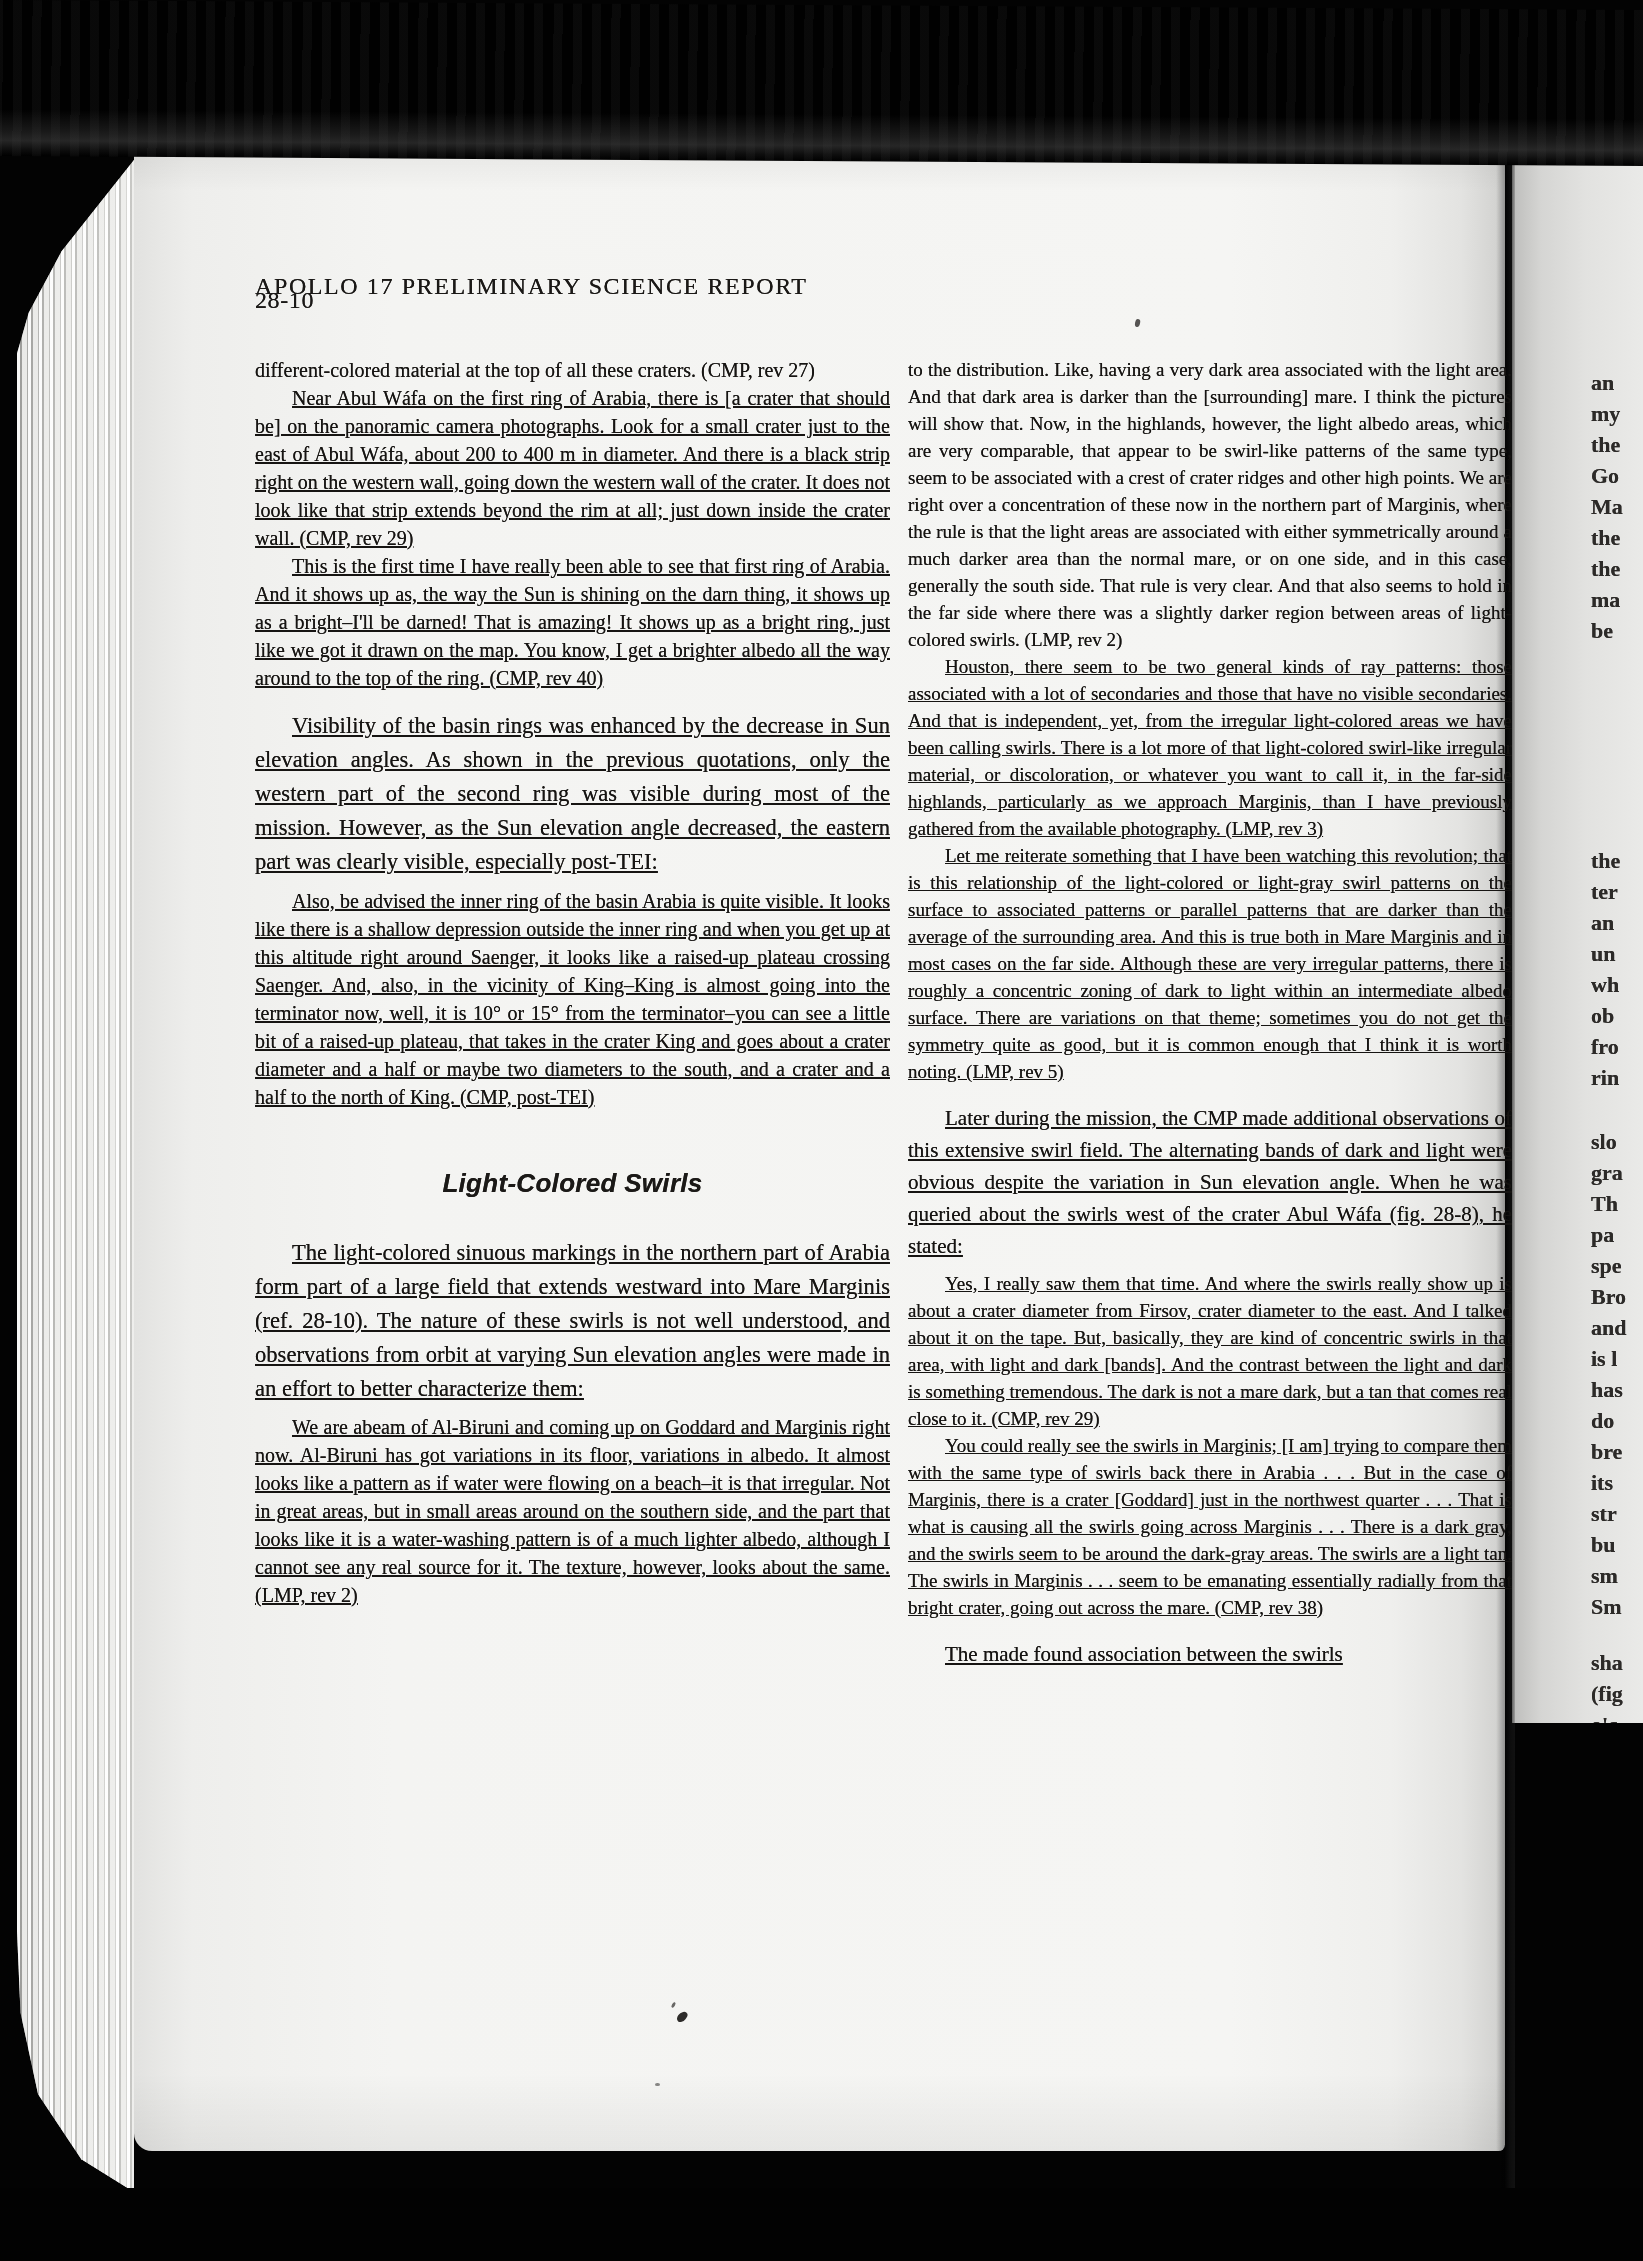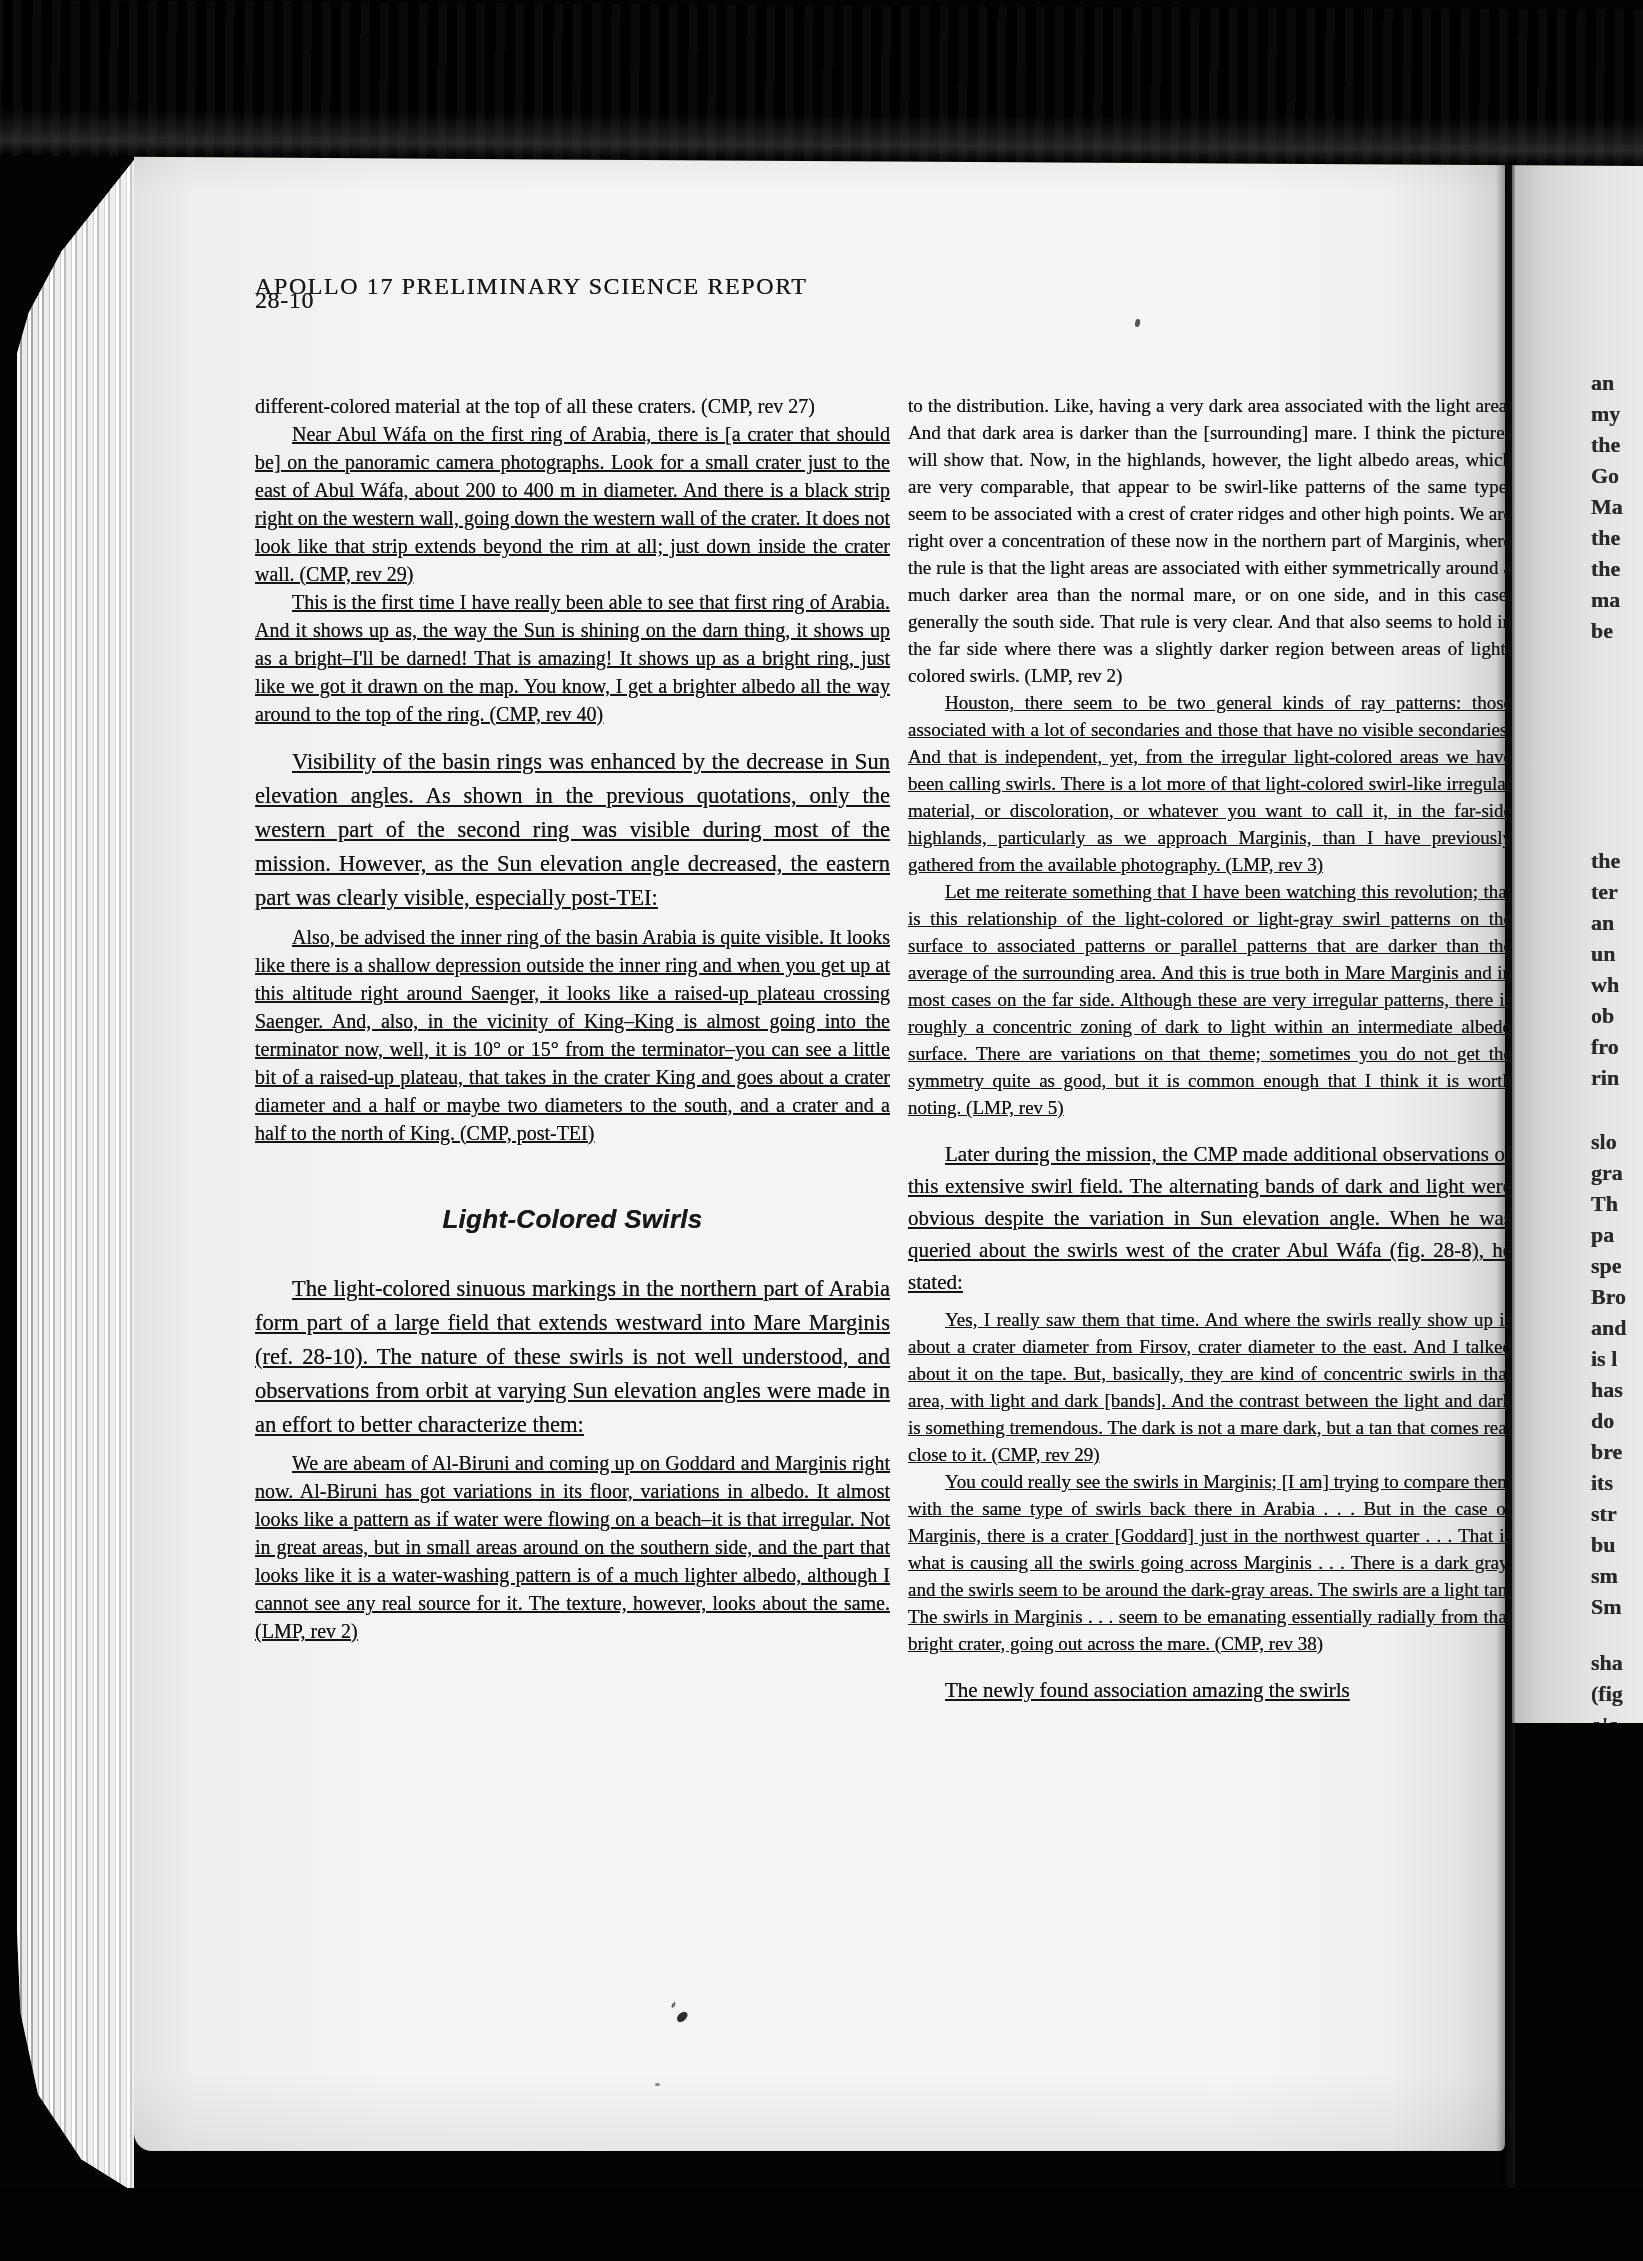--- a/index.html
+++ b/index.html
@@ -37,7 +37,7 @@
 
   .columns{position:absolute;left:255px;top:356px;width:1257px;height:1608px;z-index:5;
     display:flex;gap:18px;color:#161412;}
-  .col{overflow:hidden;margin-top:36px;}
+  .col{overflow:hidden;}
   .col-left{width:635px;}
   .col-right{width:604px;}
   .col p, .col h3{margin:0;text-align:justify;text-shadow:0 0 0.4px rgba(22,20,18,.85);}

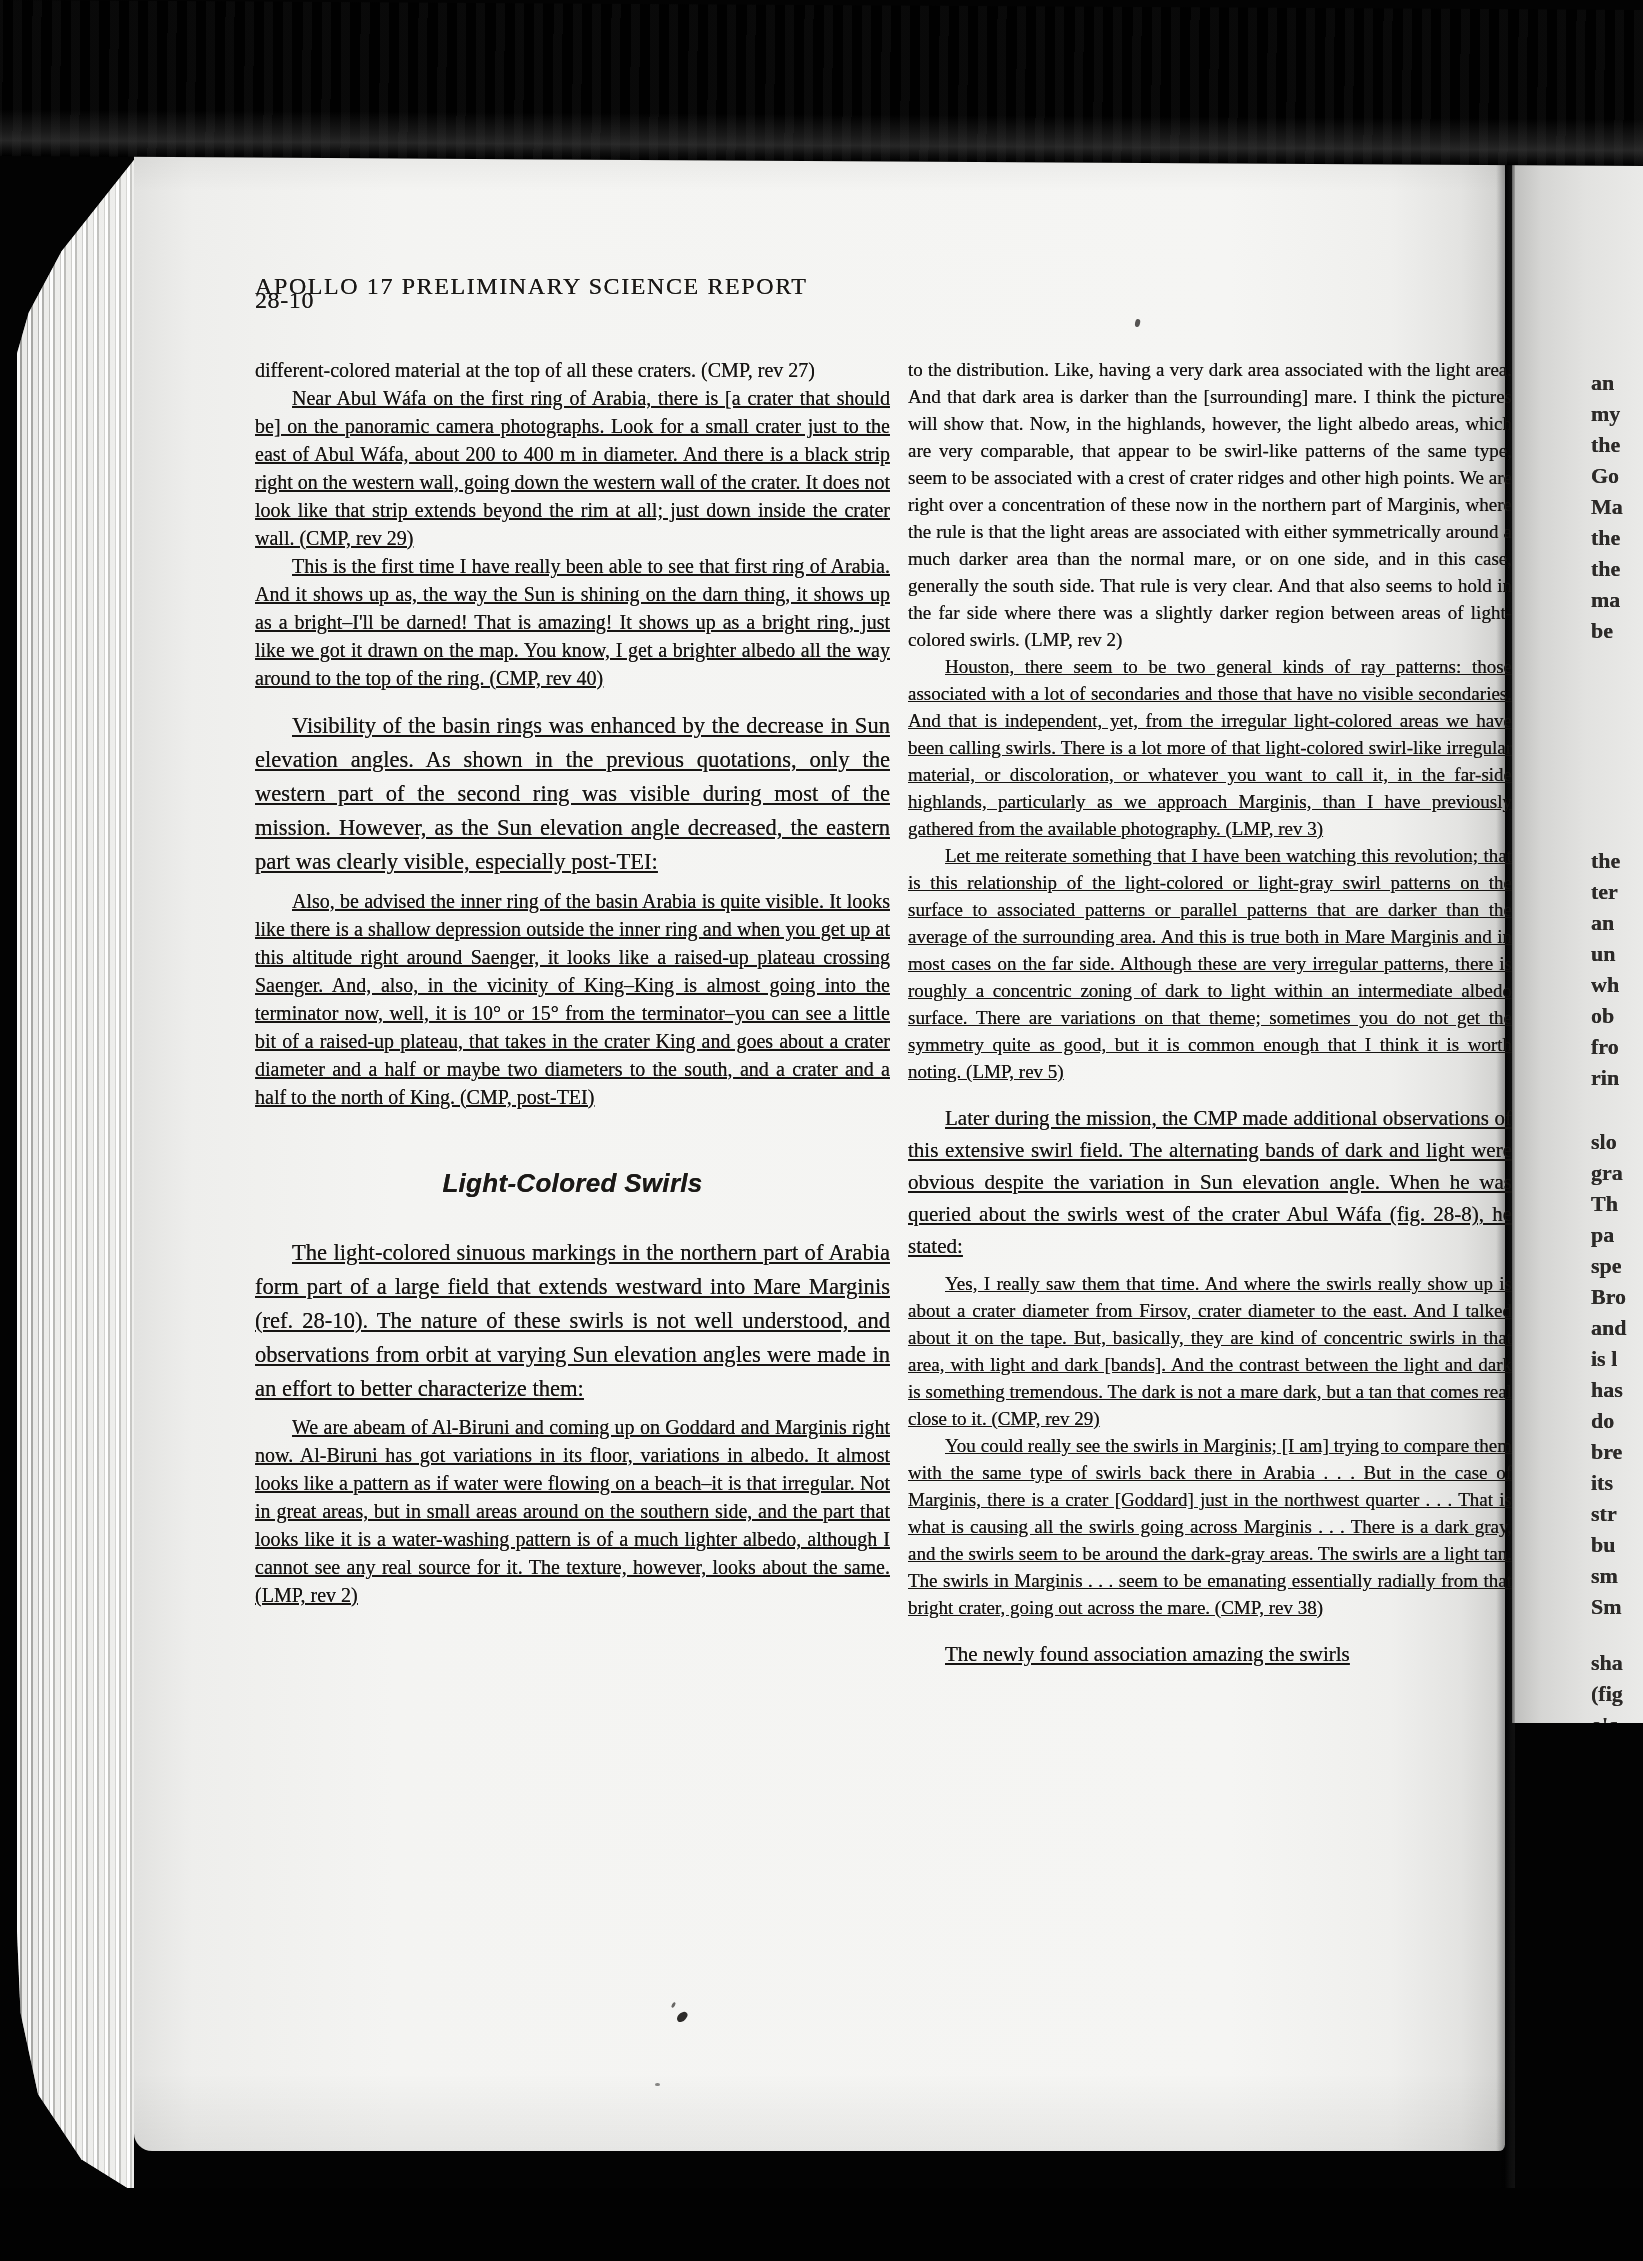--- a/index.html
+++ b/index.html
@@ -153,7 +153,7 @@
       <p class="main indent">Later during the mission, the CMP made additional observations of this extensive swirl field. The alternating bands of dark and light were obvious despite the variation in Sun elevation angle. When he was queried about the swirls west of the crater Abul Wáfa (fig. 28-8), he stated:</p>
       <p class="quote indent">Yes, I really saw them that time. And where the swirls really show up is about a crater diameter from Firsov, crater diameter to the east. And I talked about it on the tape. But, basically, they are kind of concentric swirls in that area, with light and dark [bands]. And the contrast between the light and dark is something tremendous. The dark is not a mare dark, but a tan that comes real close to it. (CMP, rev 29)</p>
       <p class="quote indent">You could really see the swirls in Marginis; [I am] trying to compare them with the same type of swirls back there in Arabia . . . But in the case of Marginis, there is a crater [Goddard] just in the northwest quarter . . . That is what is causing all the swirls going across Marginis . . . There is a dark gray, and the swirls seem to be around the dark-gray areas. The swirls are a light tan. The swirls in Marginis . . . seem to be emanating essentially radially from that bright crater, going out across the mare. (CMP, rev 38)</p>
-      <p class="main indent">The newly found association amazing the swirls</p>
+      <p class="main indent">The made found association between the swirls</p>
     </div>
 </div>
 

